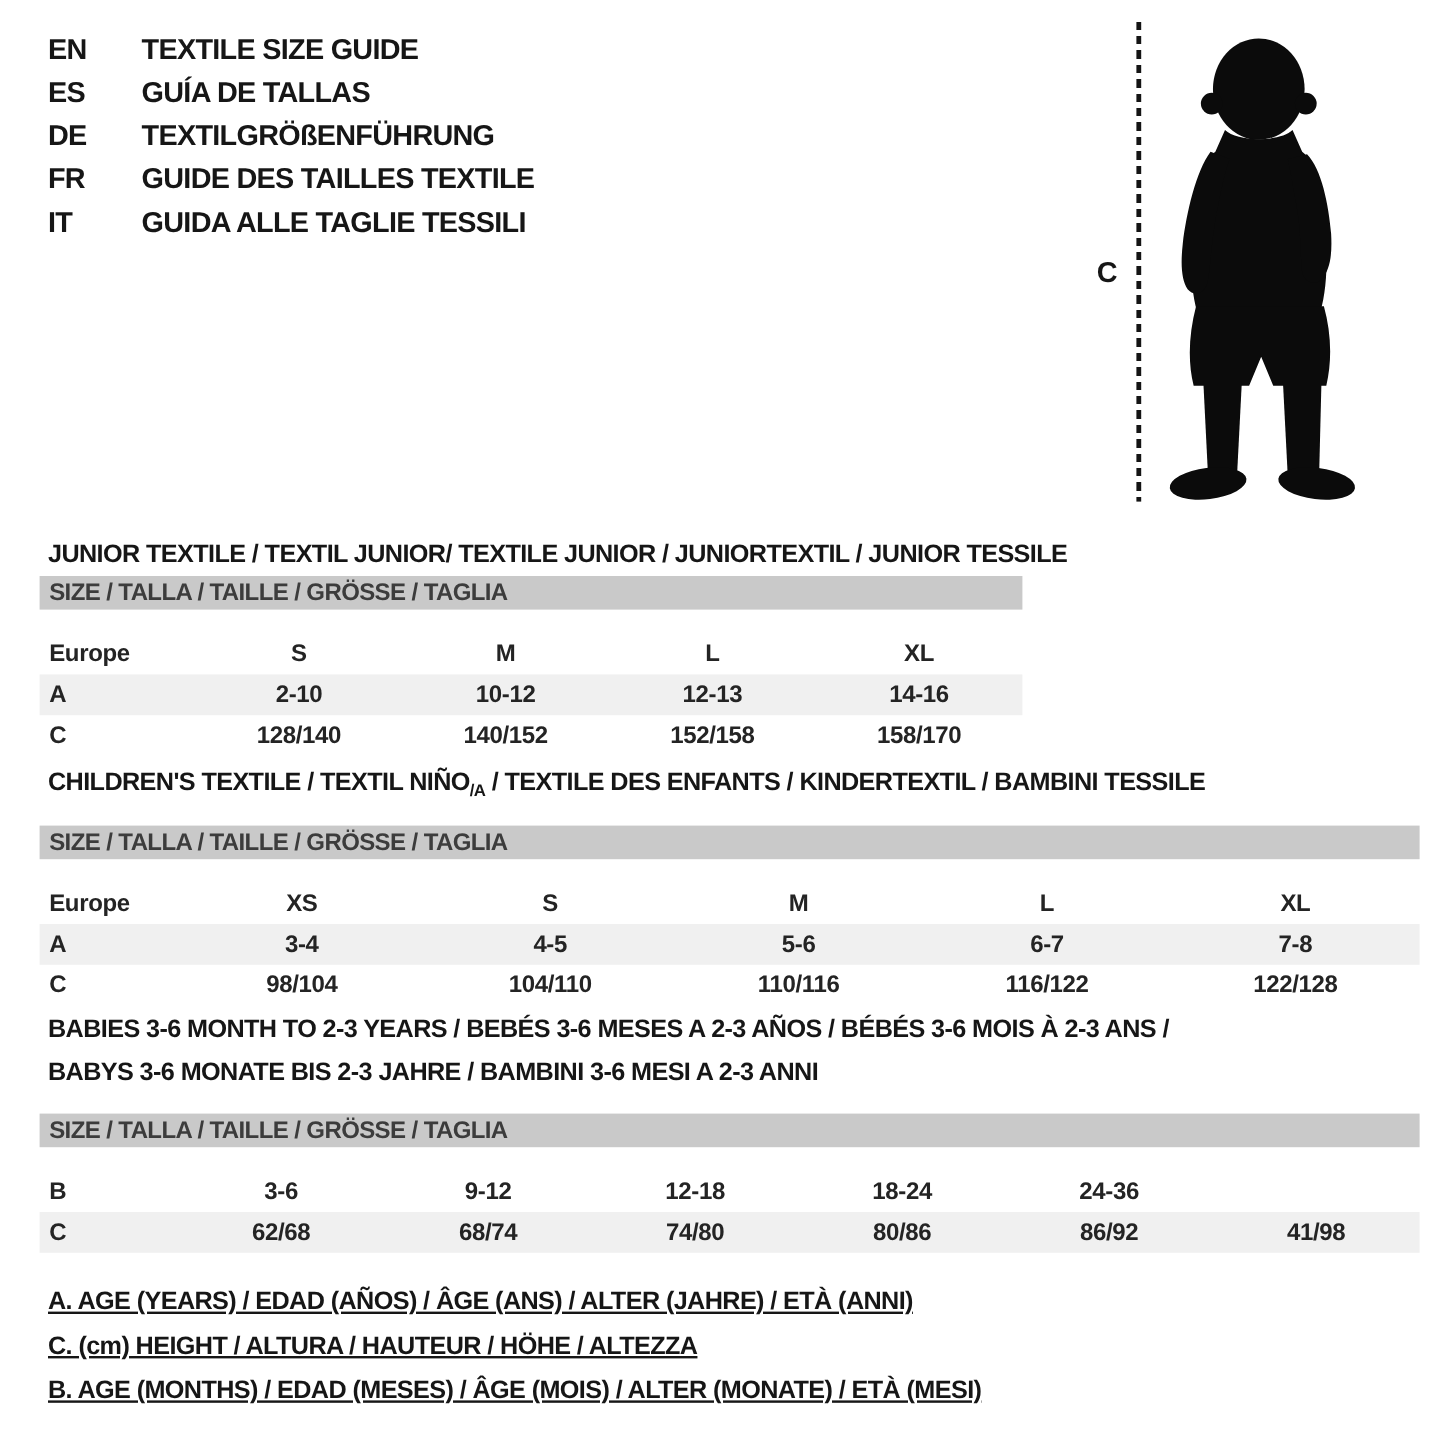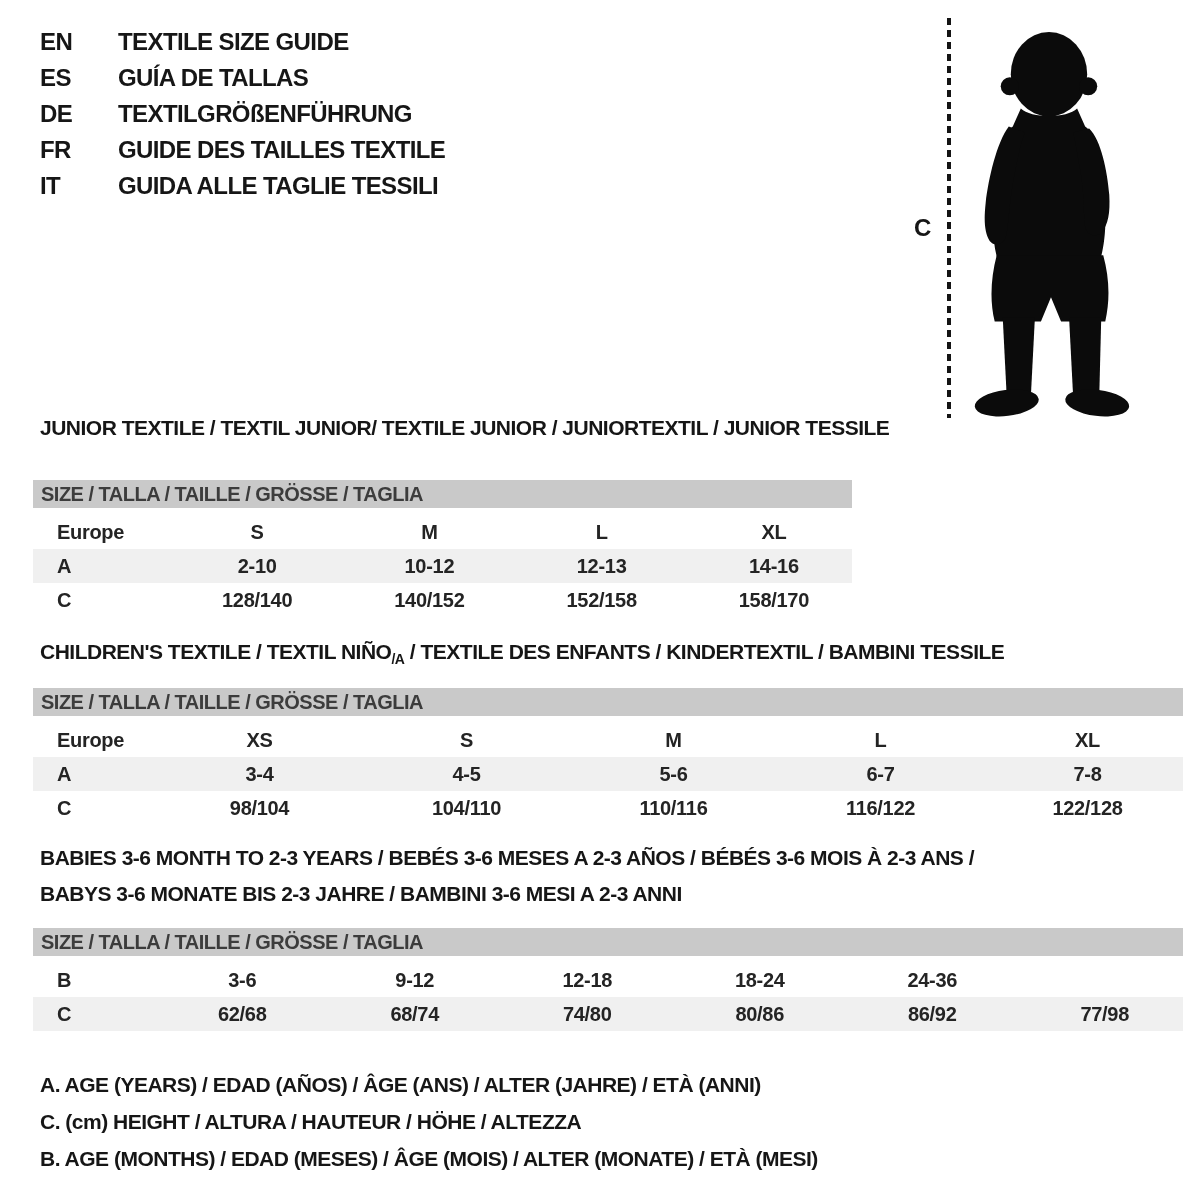--- a/index.html
+++ b/index.html
@@ -33,7 +33,7 @@
 
   
   .sec-title{position:absolute;left:40px;margin:0;font-size:21px;font-weight:700;letter-spacing:-0.5px;white-space:nowrap;}
-  .title-junior{top:416px;text-align:right;}
+  .title-junior{top:450px;text-align:right;}
   .title-children{top:640px;}
   .title-babies-1{top:846px;}
   .title-babies-2{top:882px;}

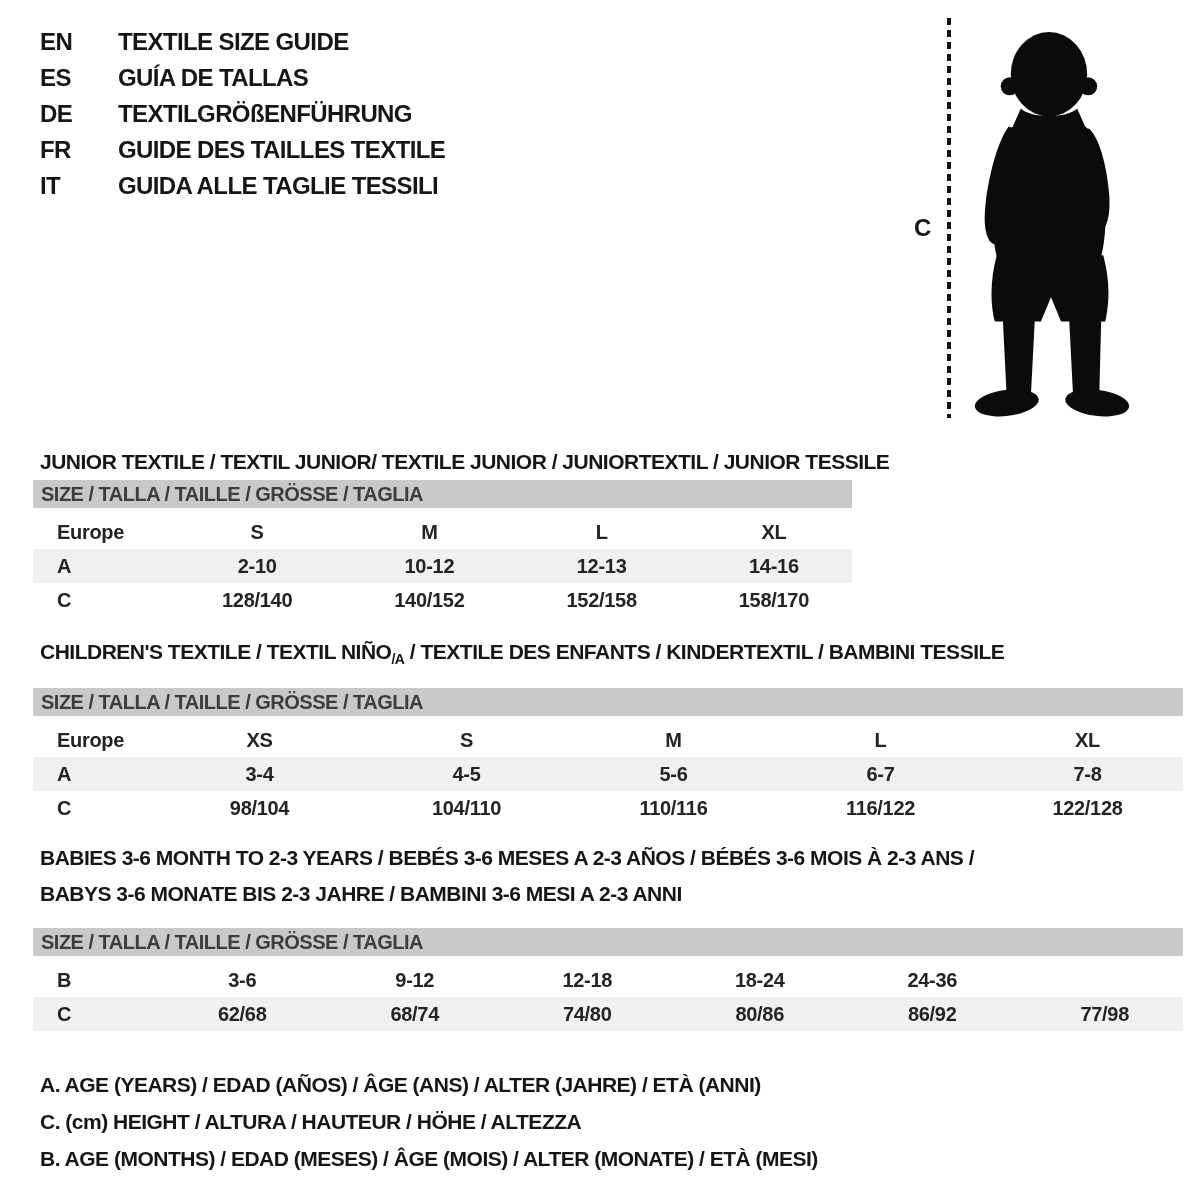--- a/index.html
+++ b/index.html
@@ -47,7 +47,7 @@
 
   .size-bar{
     height:28px;line-height:28px;background:var(--bar-bg);color:var(--bar-text);
-    font-weight:700;font-size:20px;padding-left:8px;letter-spacing:-0.5px;margin-bottom:7px;
+    font-weight:700;font-size:20px;padding-left:8px;letter-spacing:-0.5px;margin-bottom:20px;
   }
   .t-row{display:grid;height:34px;line-height:34px;font-size:20px;font-weight:700;color:var(--table-ink);letter-spacing:-0.3px;}
   .t-row.shaded{background:var(--row-shaded);}

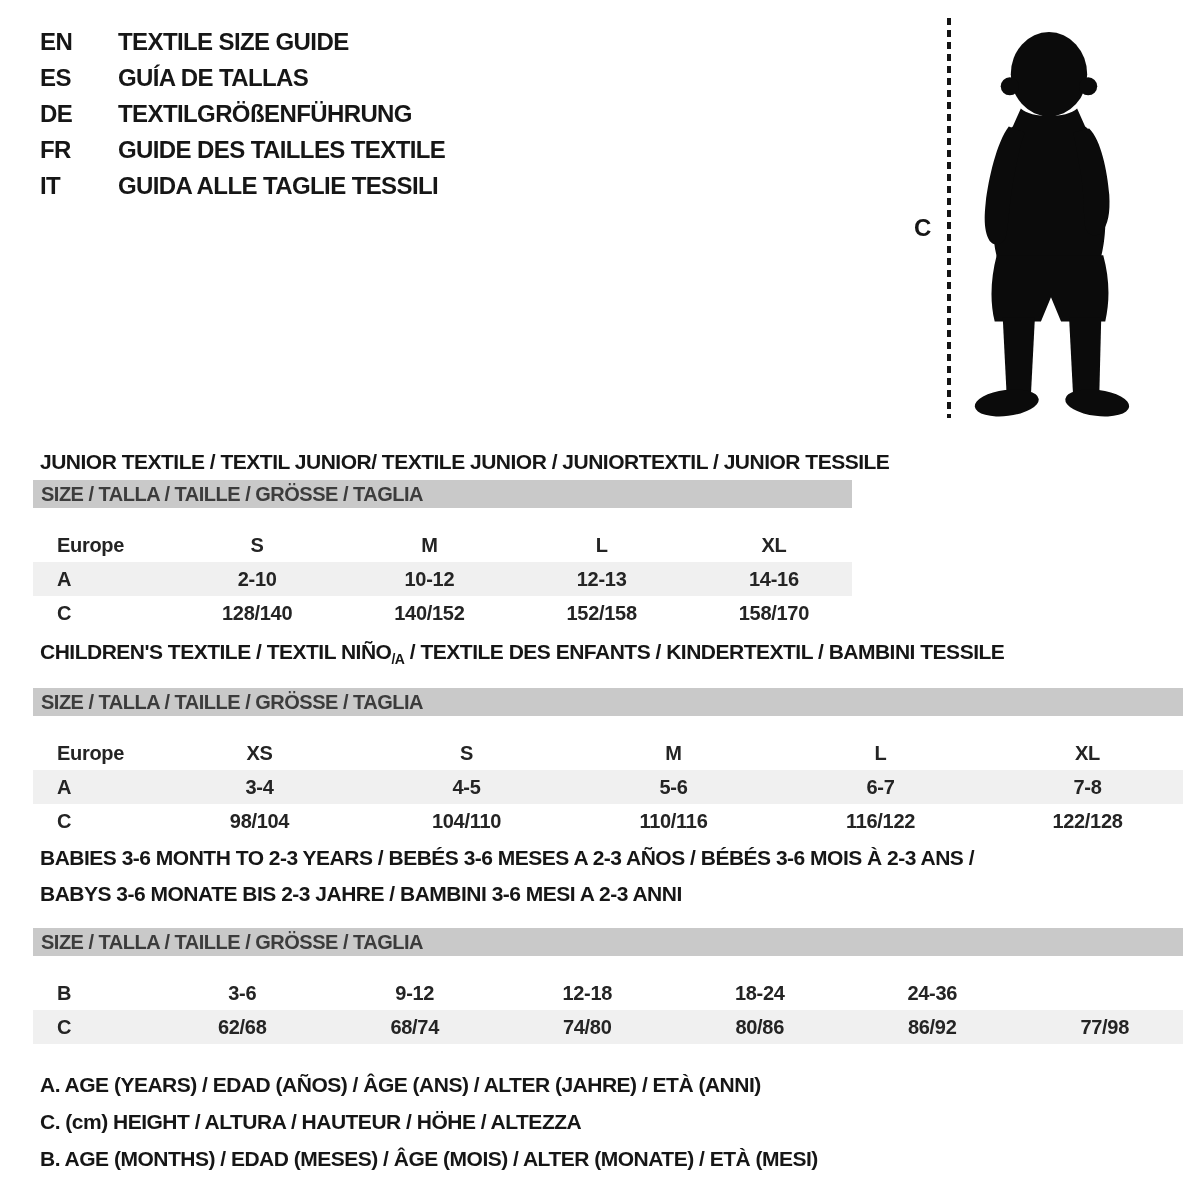--- a/index.html
+++ b/index.html
@@ -54,7 +54,7 @@
   .cols-j{grid-template-columns:130px repeat(4,1fr);}
   .cols-c{grid-template-columns:115px repeat(5,1fr);}
   .cols-b{grid-template-columns:115px repeat(6,1fr);}
-  .cell{text-align:center;overflow:hidden;margin-left:16px;}
+  .cell{text-align:center;overflow:hidden;}
   .cell.rlabel{text-align:left;padding-left:8px;}
 
   

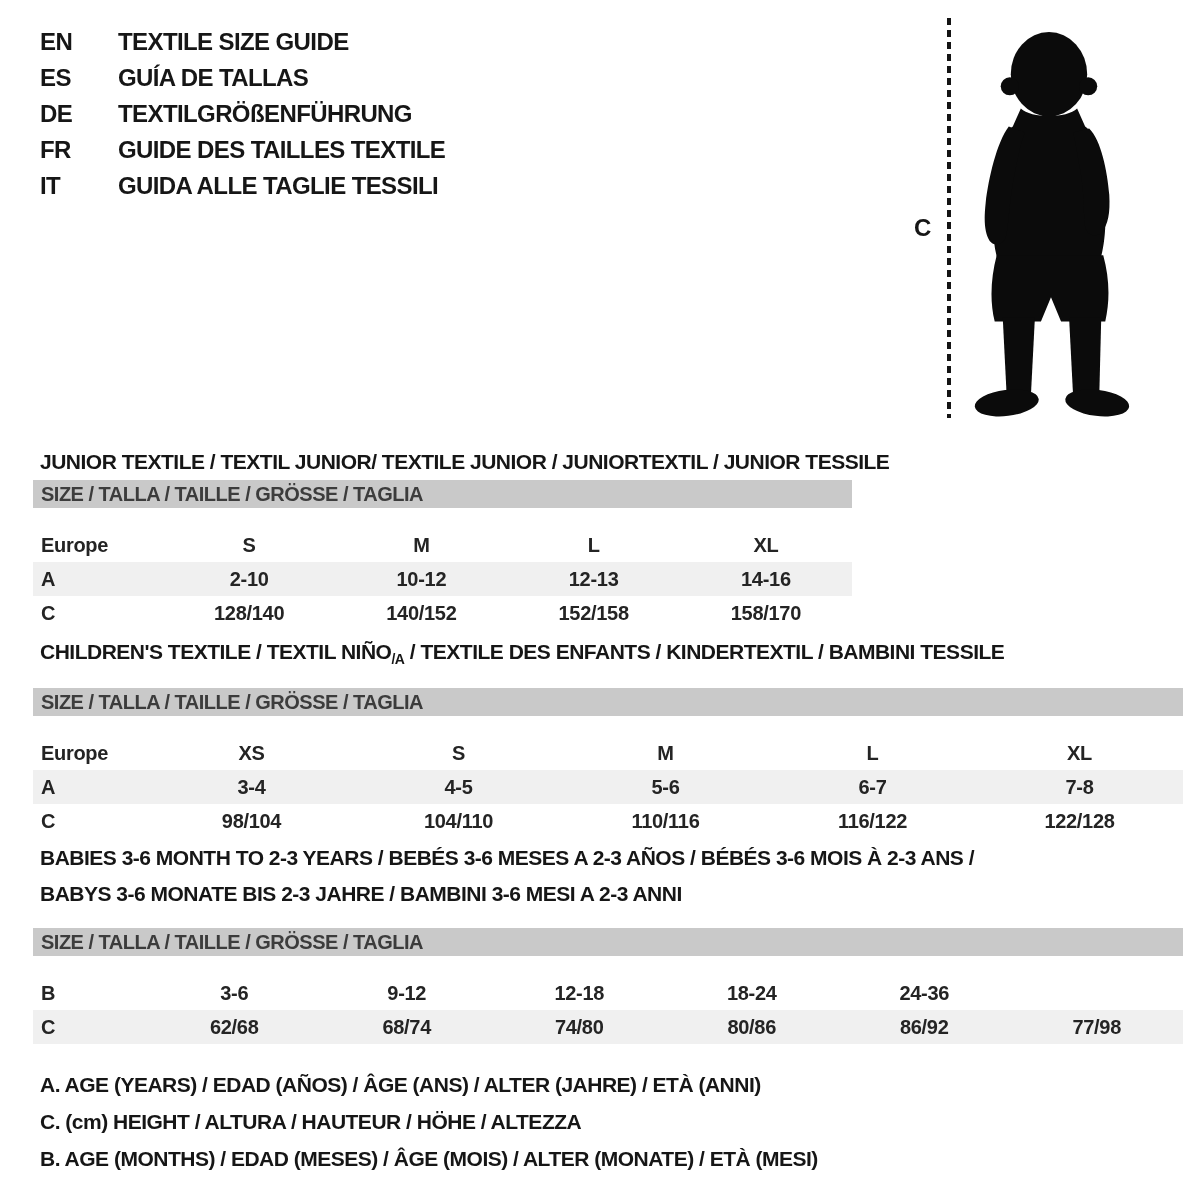--- a/index.html
+++ b/index.html
@@ -183,7 +183,7 @@
       <span class="cell">74/80</span>
       <span class="cell">80/86</span>
       <span class="cell">86/92</span>
-      <span class="cell">77/98</span>
+      <span class="cell">41/98</span>
     </div>
   </div>
 

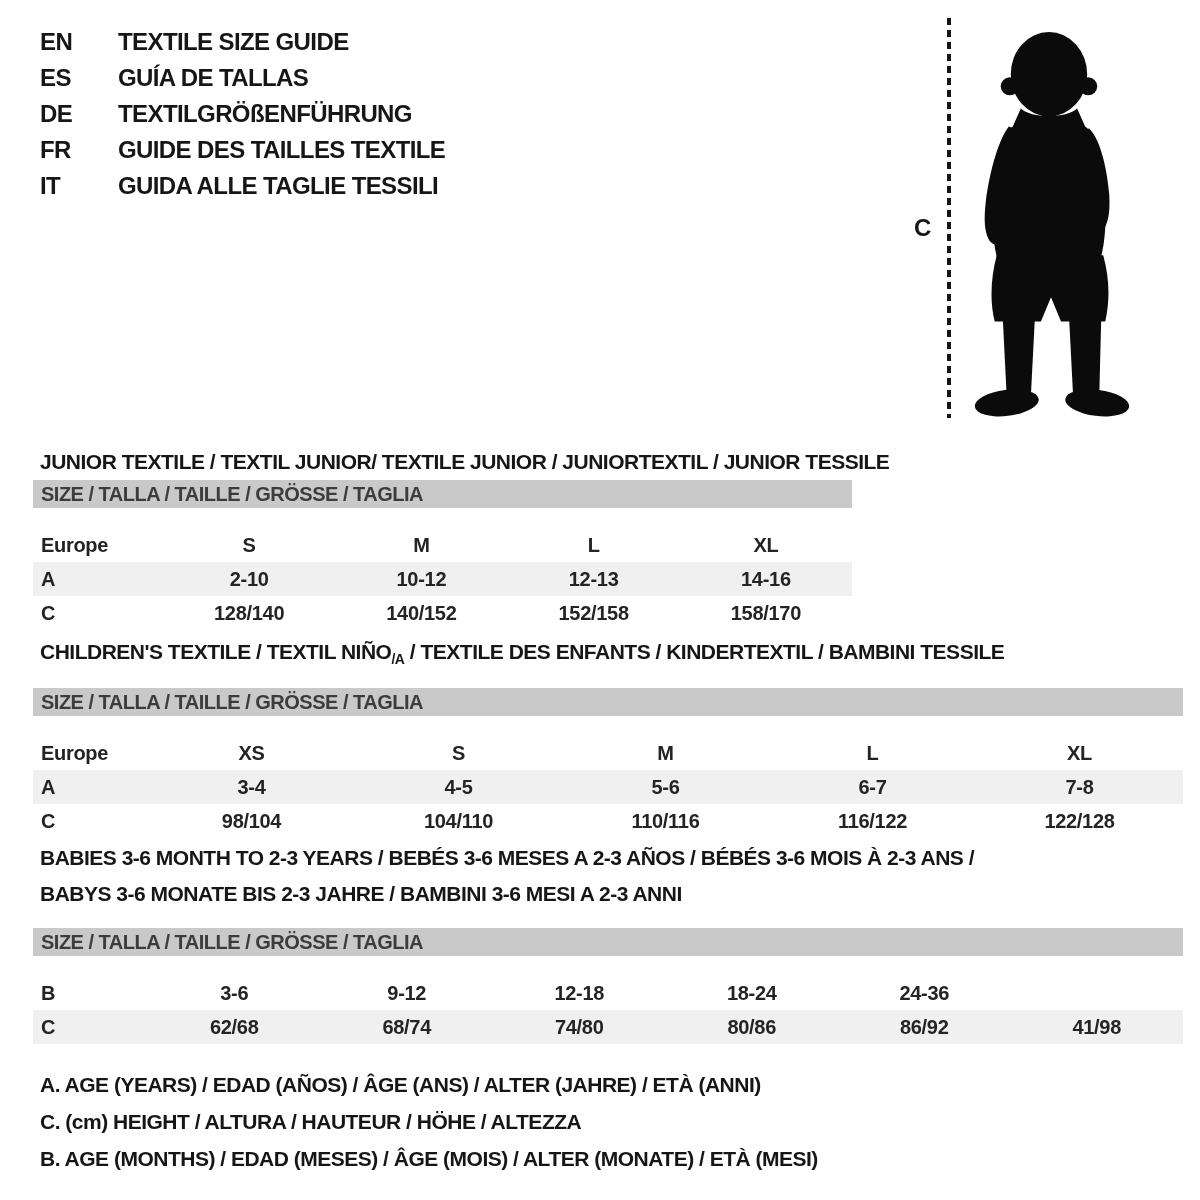--- a/index.html
+++ b/index.html
@@ -59,7 +59,7 @@
 
   
   .legend{position:absolute;left:40px;top:1066px;}
-  .legend-line{font-size:21px;font-weight:700;line-height:37px;letter-spacing:-0.5px;white-space:nowrap;}
+  .legend-line{font-size:21px;font-weight:700;line-height:37px;letter-spacing:-0.5px;white-space:nowrap;text-decoration:underline;}
 </style>
 </head>
 <body>

